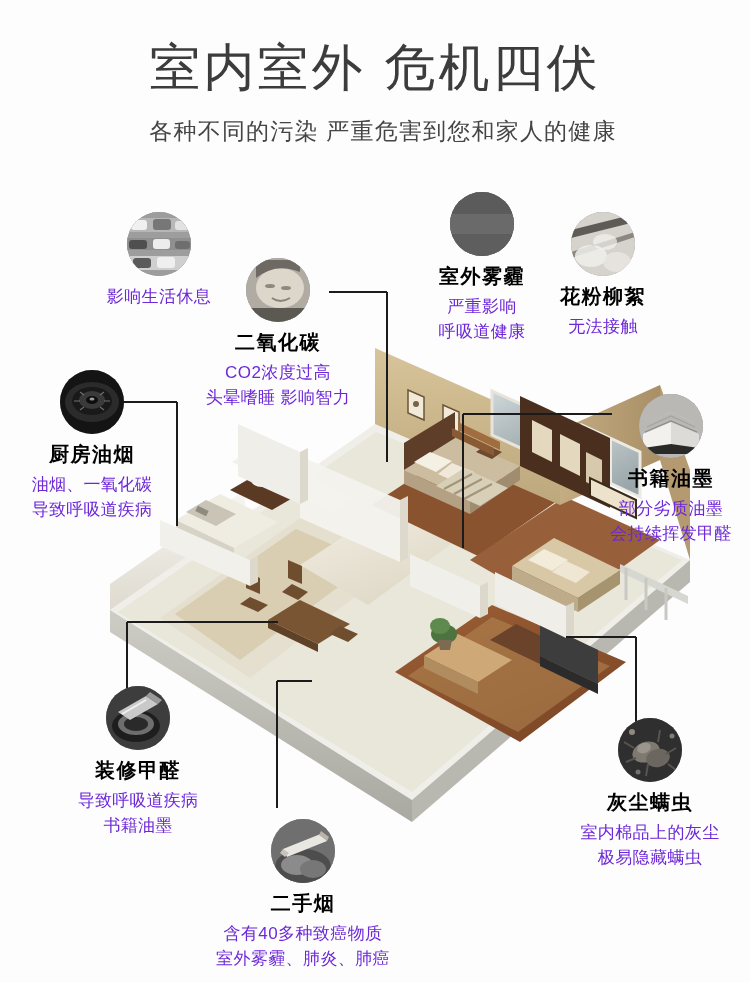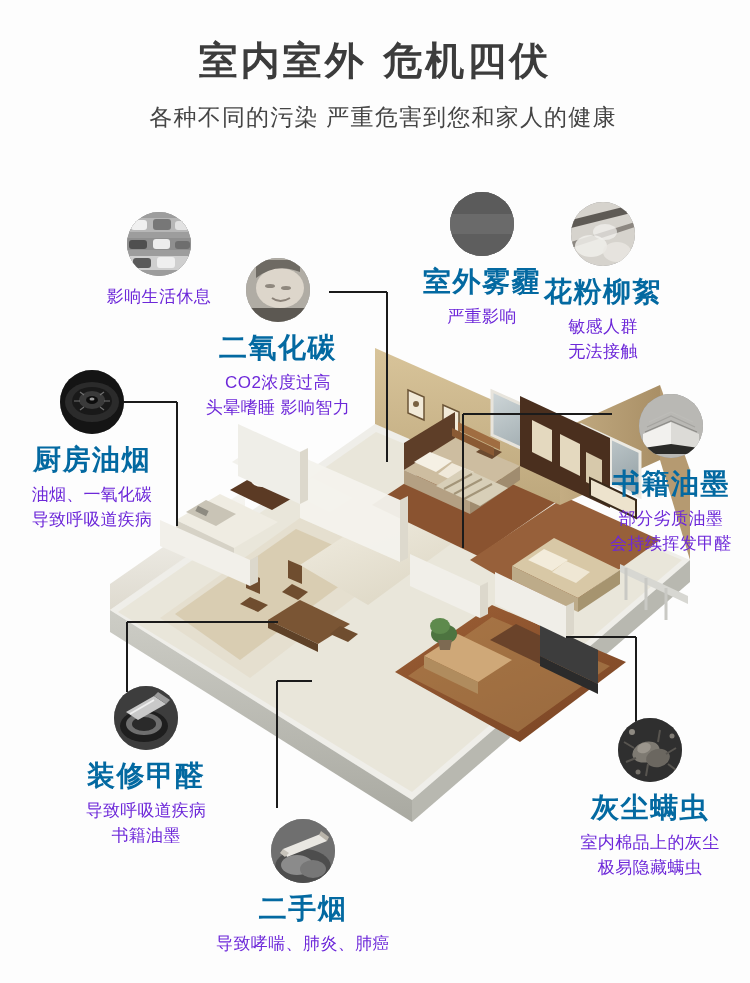--- a/index.html
+++ b/index.html
@@ -31,10 +31,10 @@
   .title {
     margin: 0;
     padding-top: 38px;
-    font-size: 39px;
+    font-size: 51px;
     line-height: 1.18;
     letter-spacing: 3px;
-    font-weight: 700;
+    font-weight: 400;
     color: #3c3c3c;
     font-family: "DejaVu Sans", "Liberation Sans", sans-serif;
   }

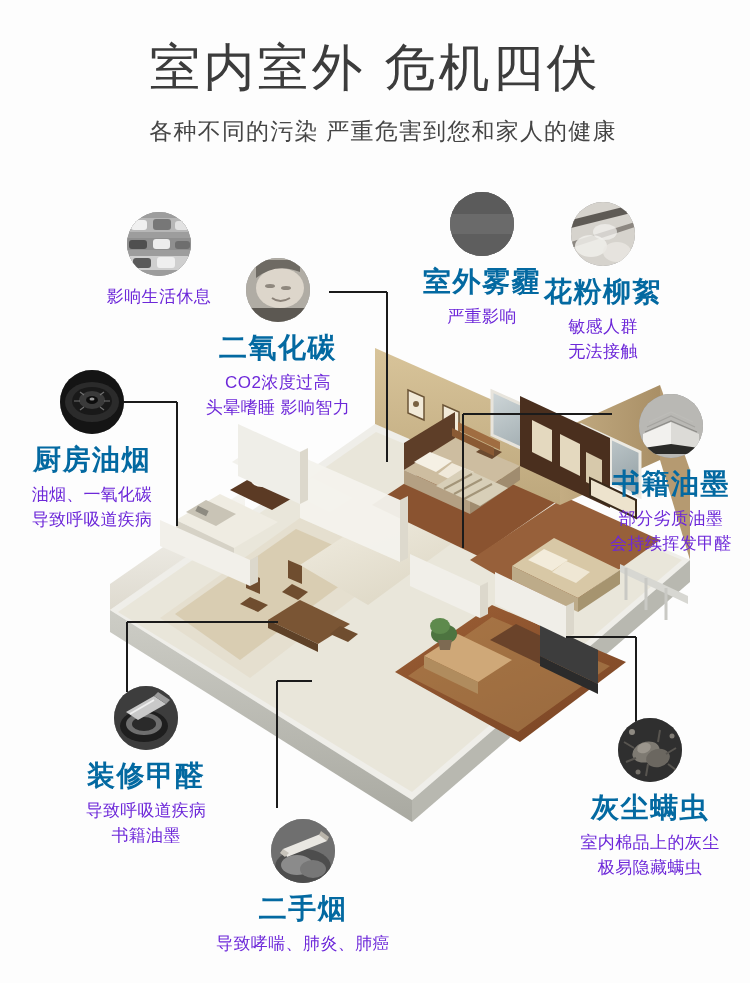--- a/index.html
+++ b/index.html
@@ -82,9 +82,9 @@
   }
   .bubble svg { display: block; width: 64px; height: 64px; }
   .c-title {
-    font-size: 28px;
+    font-size: 20px;
     font-weight: 700;
-    color: #0369a1;
+    color: #000000;
     letter-spacing: 1.5px;
     line-height: 1.25;
     margin-bottom: 5px;

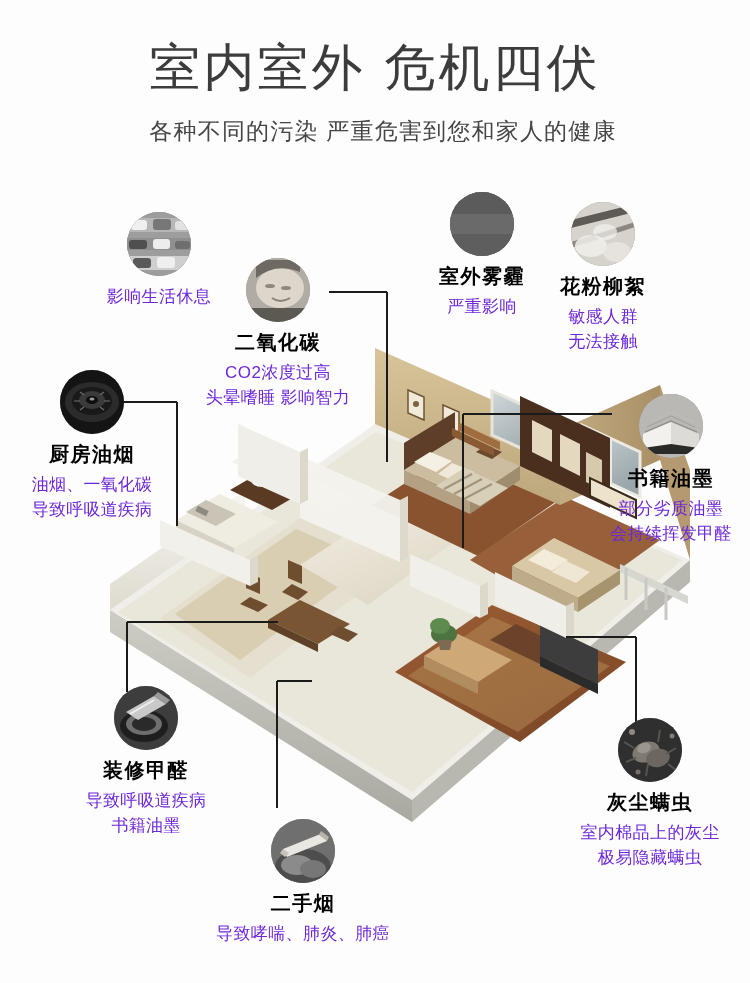--- a/index.html
+++ b/index.html
@@ -101,7 +101,7 @@
   #callout-outdoor-noise   { left: 59px;  top: 212px; }
   #callout-co2             { left: 178px; top: 258px; }
   #callout-outdoor-smog    { left: 382px; top: 192px; }
-  #callout-pollen          { left: 503px; top: 202px; }
+  #callout-pollen          { left: 503px; top: 212px; }
   #callout-kitchen-fumes   { left: -8px;  top: 370px; }
   #callout-book-ink        { left: 566px; top: 394px; }
   #callout-formaldehyde    { left: 46px;  top: 686px; }

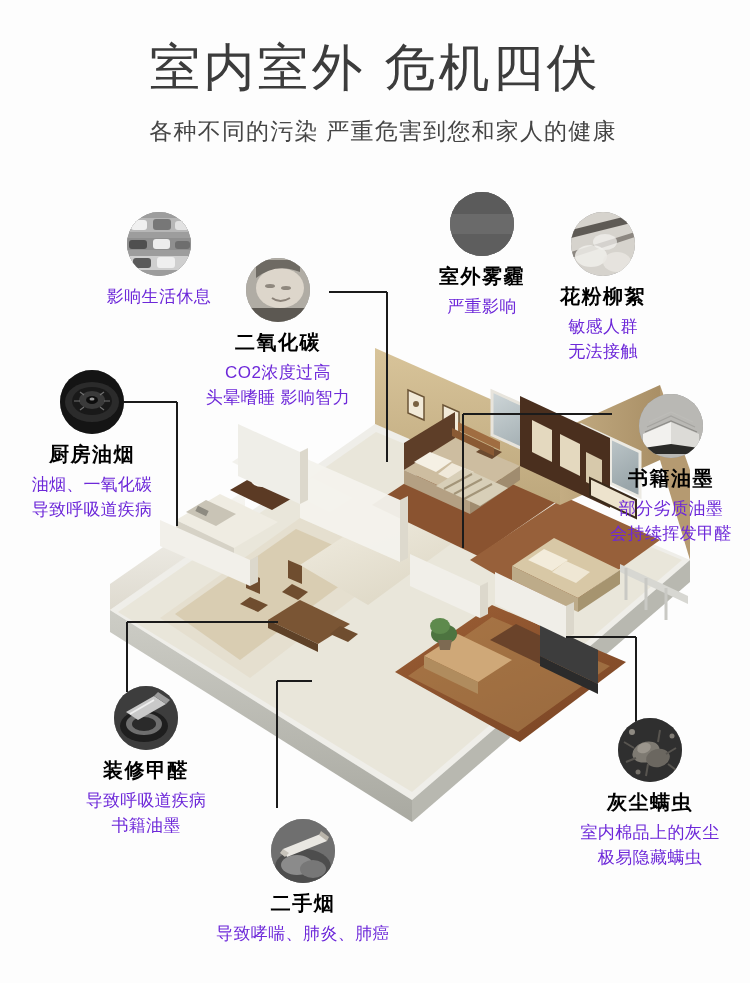--- a/index.html
+++ b/index.html
@@ -396,6 +396,7 @@
     </div>
     <div class="c-title">室外雾霾</div>
     <div class="c-line">严重影响</div>
+    <div class="c-line">呼吸道健康</div>
   </div>
 
   <div class="callout" id="callout-pollen">

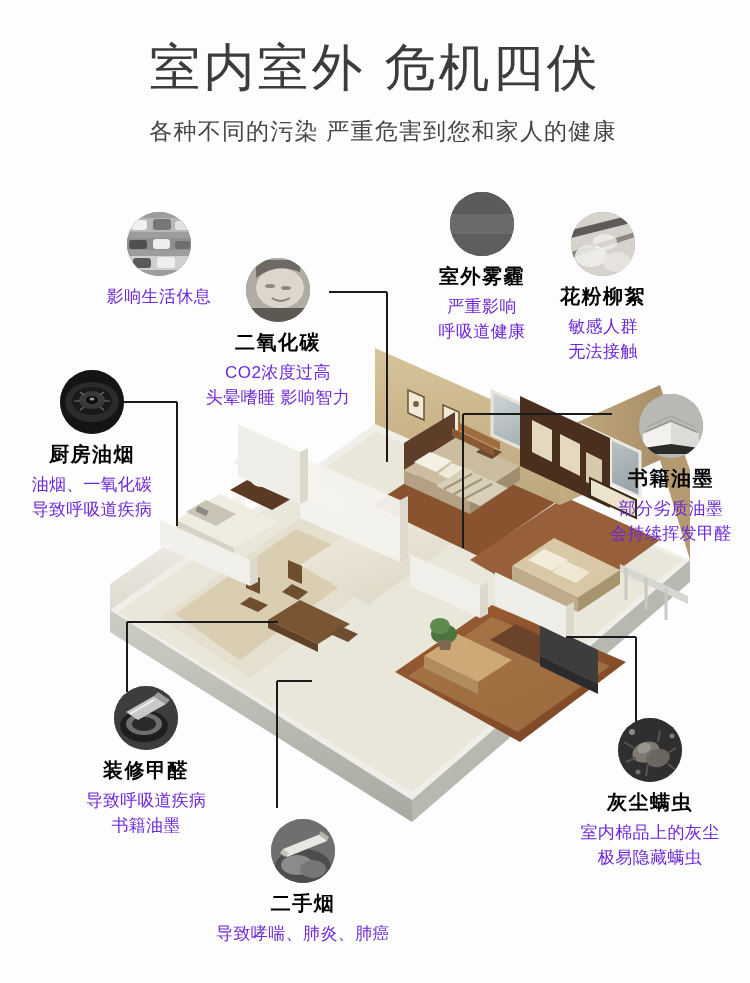--- a/index.html
+++ b/index.html
@@ -411,7 +411,6 @@
       </svg>
     </div>
     <div class="c-title">花粉柳絮</div>
-    <div class="c-line">敏感人群</div>
     <div class="c-line">无法接触</div>
   </div>
 

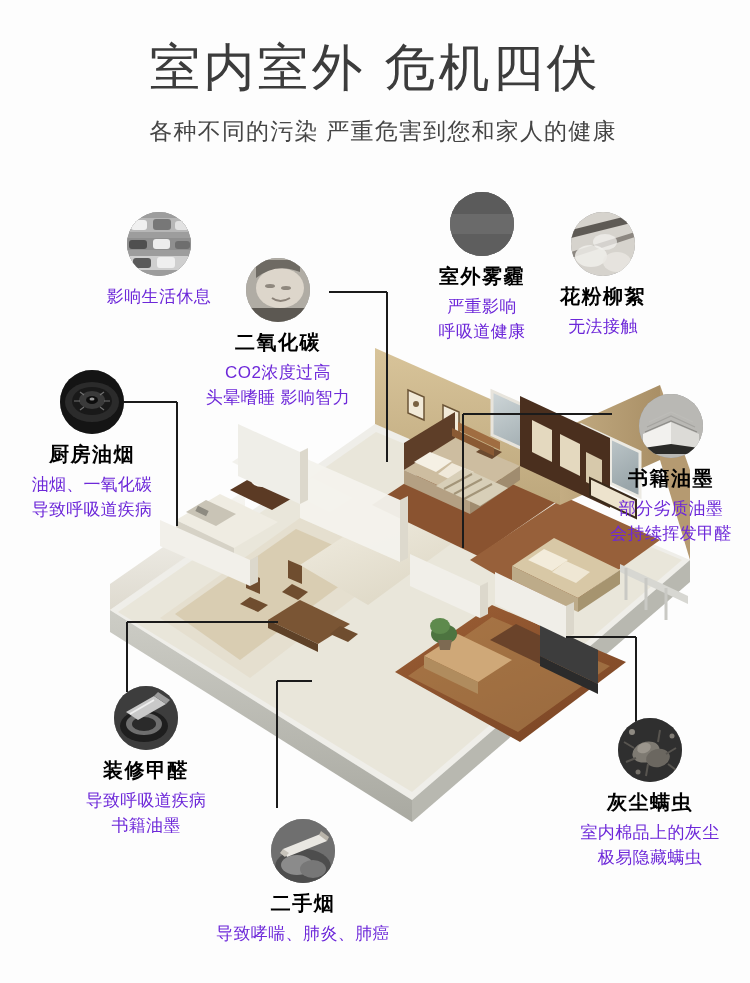--- a/index.html
+++ b/index.html
@@ -104,7 +104,7 @@
   #callout-pollen          { left: 503px; top: 212px; }
   #callout-kitchen-fumes   { left: -8px;  top: 370px; }
   #callout-book-ink        { left: 566px; top: 394px; }
-  #callout-formaldehyde    { left: 46px;  top: 686px; }
+  #callout-formaldehyde    { left: 38px;  top: 686px; }
   #callout-secondhand-smoke{ left: 178px; top: 819px; }
   #callout-dust-mites      { left: 535px; top: 718px; }
 

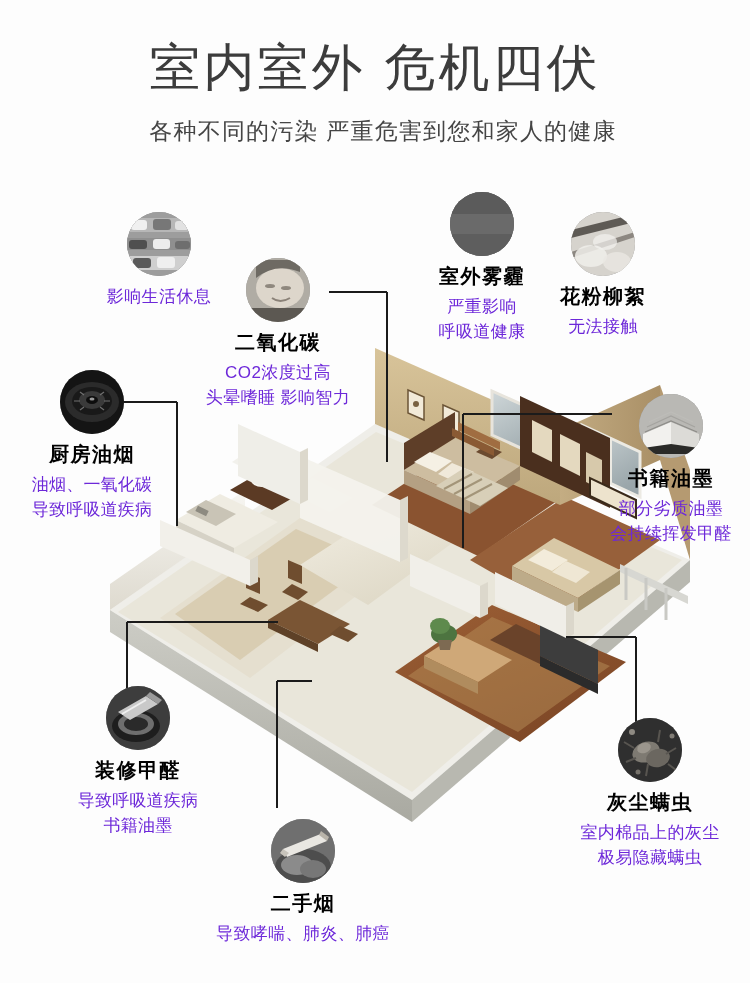--- a/index.html
+++ b/index.html
@@ -485,6 +485,7 @@
       </svg>
     </div>
     <div class="c-title">二手烟</div>
+    <div class="c-line">含有40多种致癌物质</div>
     <div class="c-line">导致哮喘、肺炎、肺癌</div>
   </div>
 

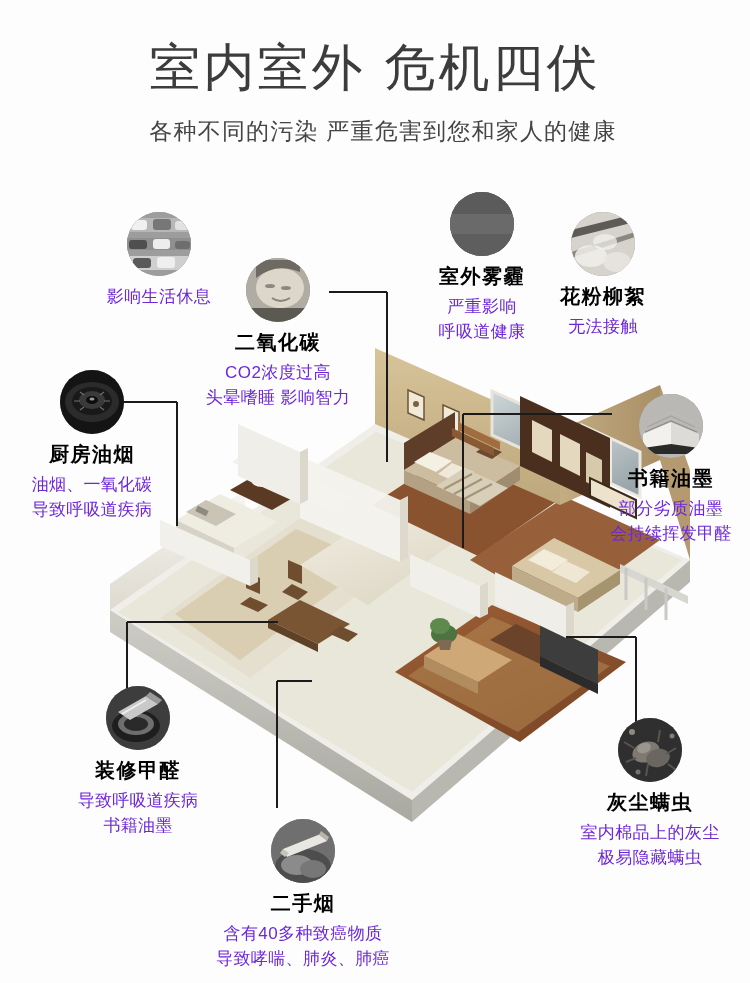--- a/index.html
+++ b/index.html
@@ -486,7 +486,7 @@
     </div>
     <div class="c-title">二手烟</div>
     <div class="c-line">含有40多种致癌物质</div>
-    <div class="c-line">导致哮喘、肺炎、肺癌</div>
+    <div class="c-line">室外雾霾、肺炎、肺癌</div>
   </div>
 
   <div class="callout" id="callout-dust-mites">

